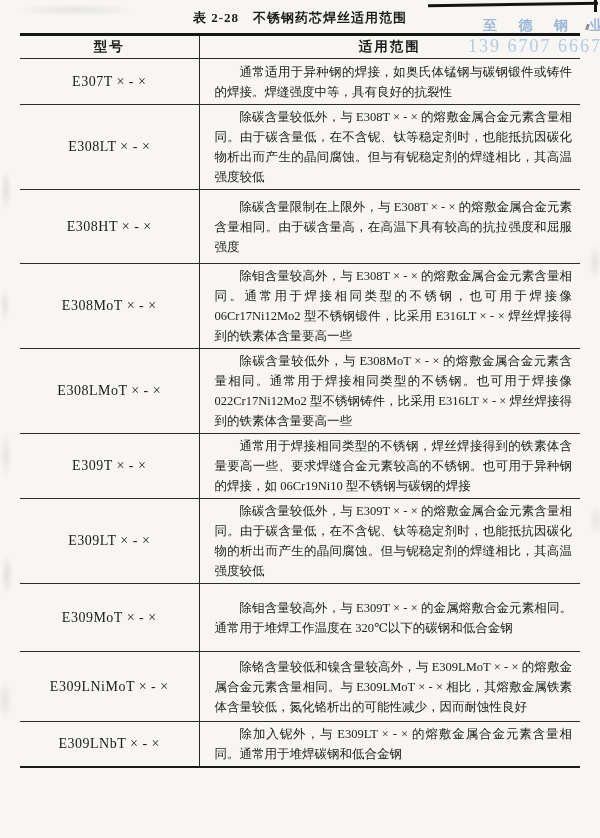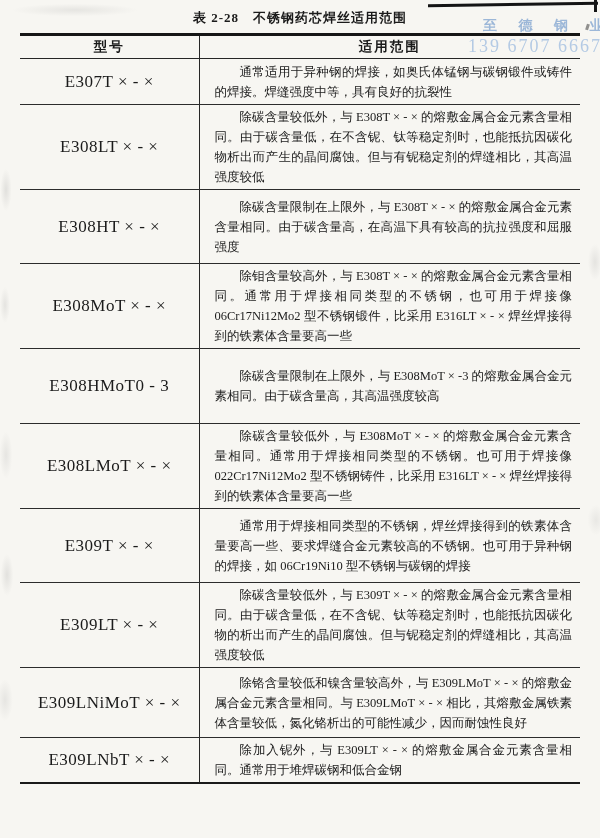--- a/index.html
+++ b/index.html
@@ -106,7 +106,7 @@
 
   .spec td.model {
     text-align: center;
-    font-size: 17px;
+    font-size: 14px;
     letter-spacing: .5px;
     white-space: nowrap;
   }

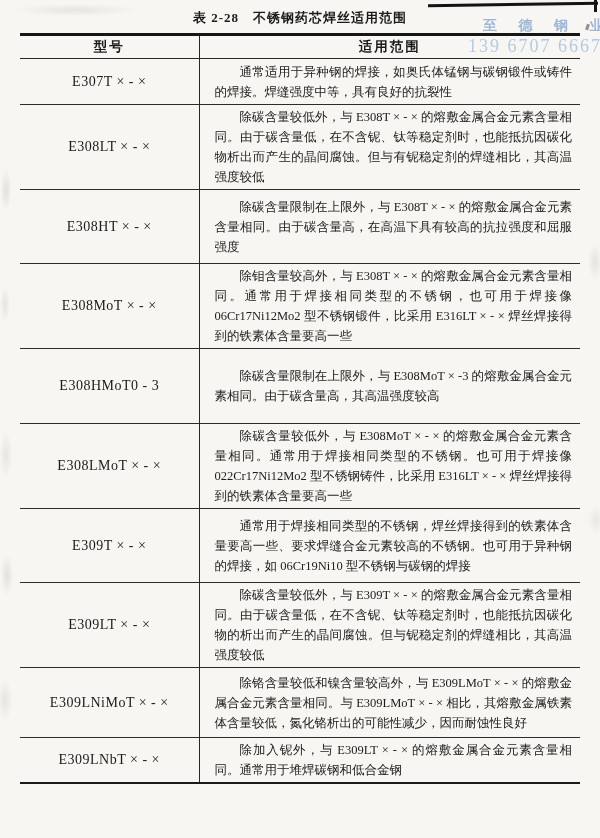--- a/index.html
+++ b/index.html
@@ -177,10 +177,6 @@
         <td class="scope">除钼含量较高外，与 E308T × - × 的熔敷金属合金元素含量相同。通常用于焊接相同类型的不锈钢，也可用于焊接像 06Cr17Ni12Mo2 型不锈钢锻件，比采用 E316LT × - × 焊丝焊接得到的铁素体含量要高一些</td>
       </tr>
       <tr>
-        <td class="model">E308HMoT0 - 3</td>
-        <td class="scope">除碳含量限制在上限外，与 E308MoT × -3 的熔敷金属合金元素相同。由于碳含量高，其高温强度较高</td>
-      </tr>
-      <tr>
         <td class="model">E308LMoT × - ×</td>
         <td class="scope">除碳含量较低外，与 E308MoT × - × 的熔敷金属合金元素含量相同。通常用于焊接相同类型的不锈钢。也可用于焊接像 022Cr17Ni12Mo2 型不锈钢铸件，比采用 E316LT × - × 焊丝焊接得到的铁素体含量要高一些</td>
       </tr>

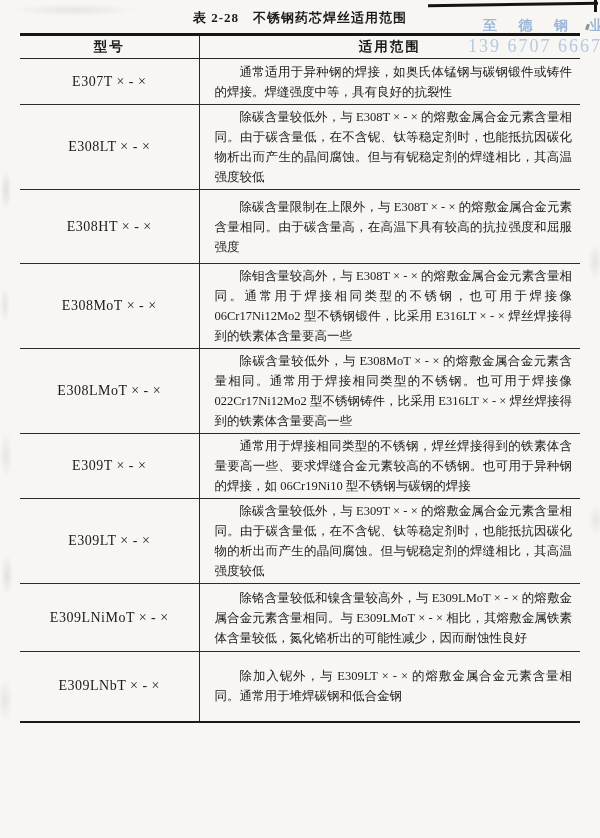--- a/index.html
+++ b/index.html
@@ -189,6 +189,10 @@
         <td class="scope">除碳含量较低外，与 E309T × - × 的熔敷金属合金元素含量相同。由于碳含量低，在不含铌、钛等稳定剂时，也能抵抗因碳化物的析出而产生的晶间腐蚀。但与铌稳定剂的焊缝相比，其高温强度较低</td>
       </tr>
       <tr>
+        <td class="model">E309MoT × - ×</td>
+        <td class="scope">除钼含量较高外，与 E309T × - × 的金属熔敷合金元素相同。通常用于堆焊工作温度在 320℃以下的碳钢和低合金钢</td>
+      </tr>
+      <tr>
         <td class="model">E309LNiMoT × - ×</td>
         <td class="scope">除铬含量较低和镍含量较高外，与 E309LMoT × - × 的熔敷金属合金元素含量相同。与 E309LMoT × - × 相比，其熔敷金属铁素体含量较低，氮化铬析出的可能性减少，因而耐蚀性良好</td>
       </tr>

